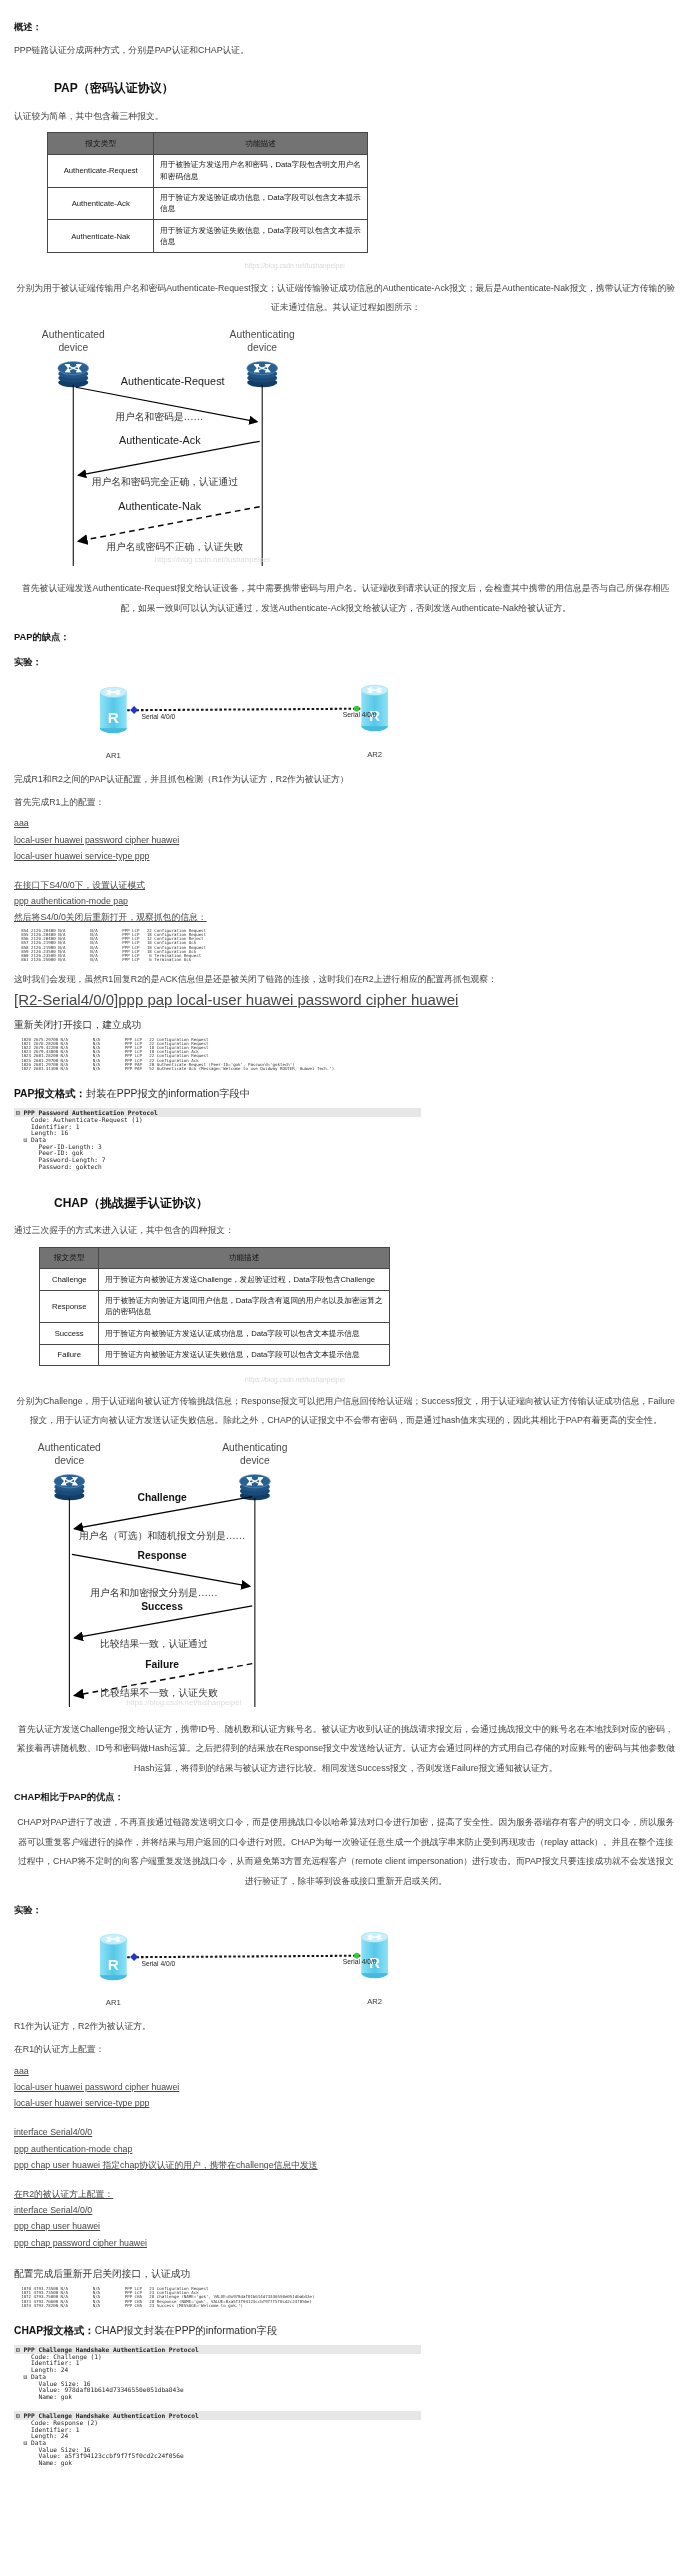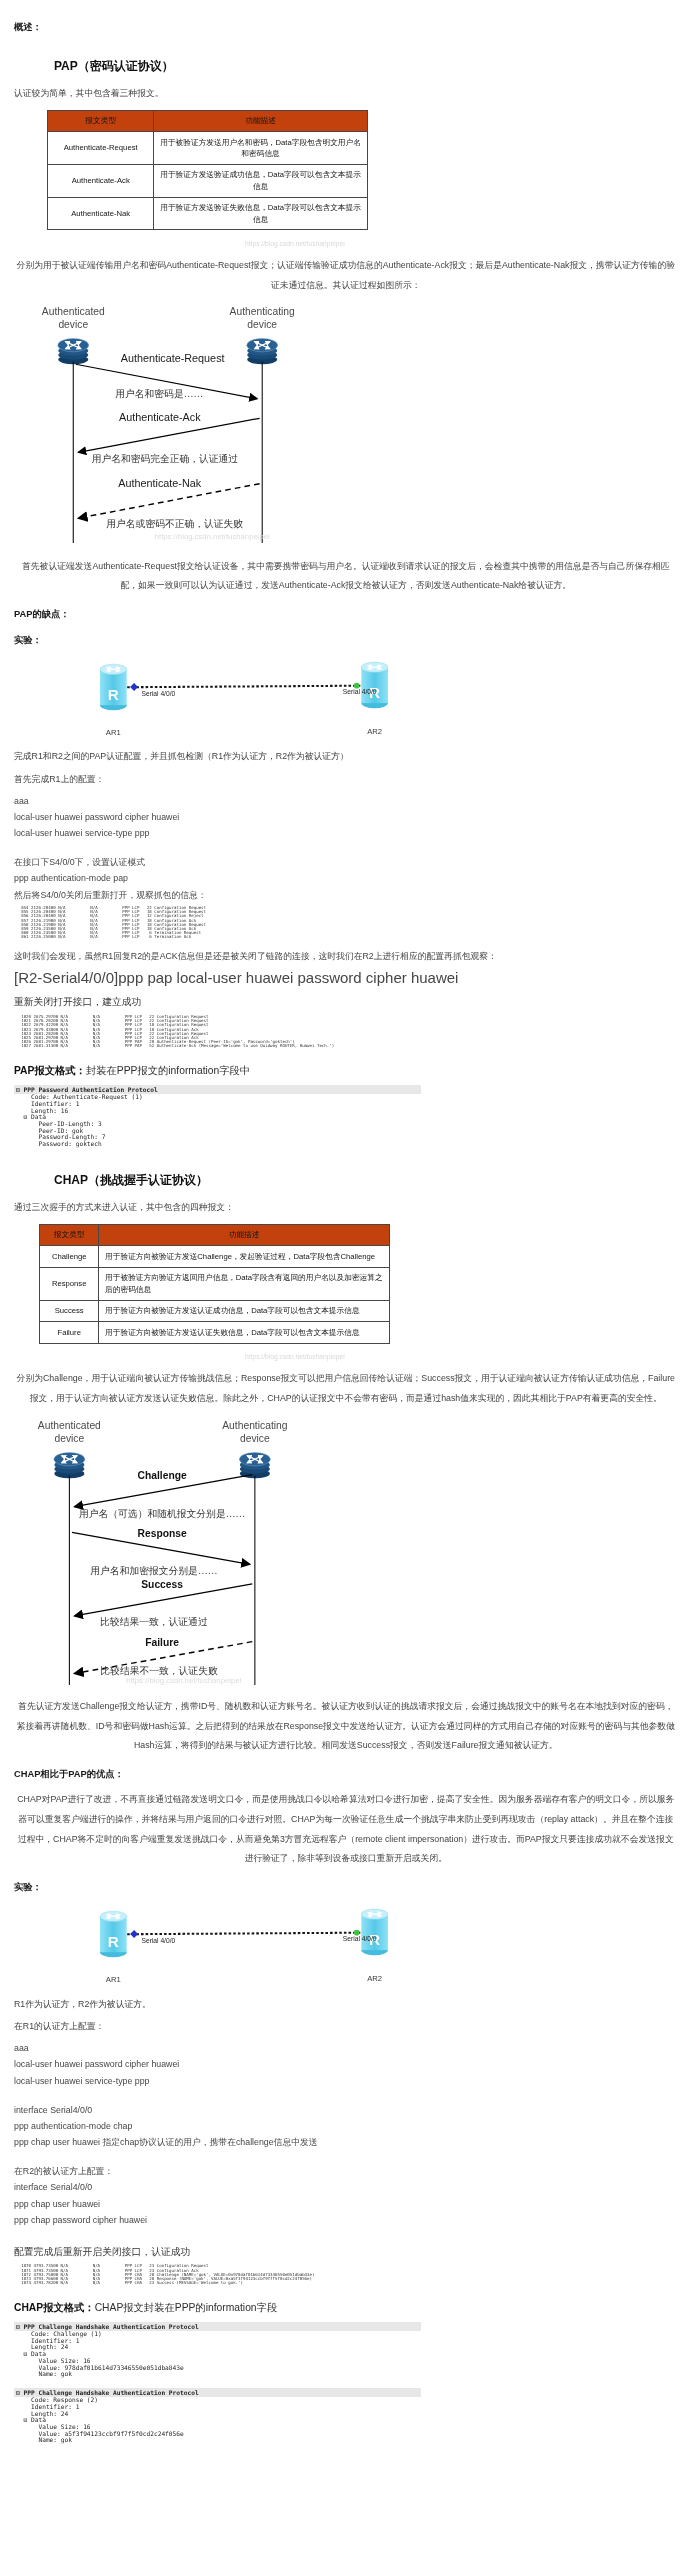--- a/index.html
+++ b/index.html
@@ -70,6 +70,7 @@
 <div id="page">
 
   <div class="blabel">概述：</div>
+  <div class="p17">PPP链路认证分成两种方式，分别是PAP认证和CHAP认证。</div>
 
   <div class="h2">PAP（密码认证协议）</div>
   <div class="p17">认证较为简单，其中包含着三种报文。</div>

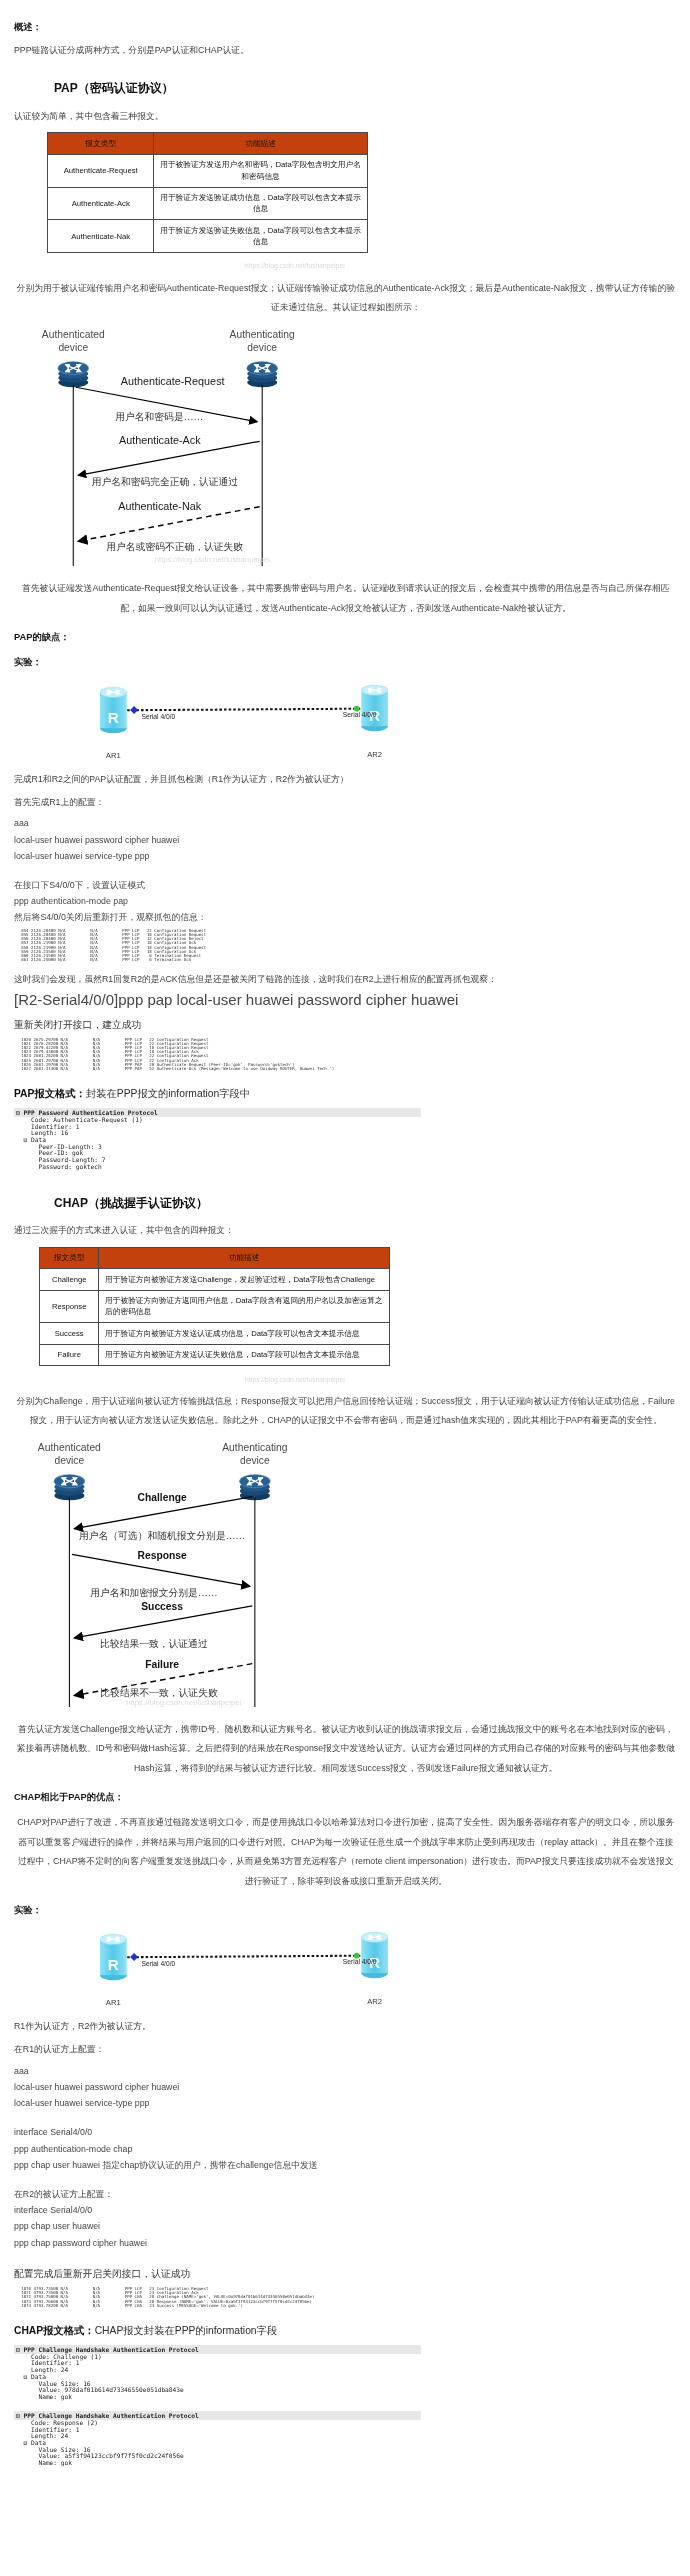--- a/index.html
+++ b/index.html
@@ -23,7 +23,7 @@
   .pkt-head{background:#e7e7e7;width:405px;padding:1px 0 1px 2.1px;white-space:pre;font-weight:bold;}
   .pkt-line{white-space:pre;padding-left:2.1px;line-height:6.7px;}
   table.img-table{border-collapse:collapse;margin:8.2px 0 8.2px 33px;font-size:7.7px;color:#141414;}
-  table.img-table th{background:#c2410c;border:1px solid #474747;padding:5.2px 4.1px;font-weight:normal;text-align:center;}
+  table.img-table th{background:#737373;border:1px solid #474747;padding:5.2px 4.1px;font-weight:normal;text-align:center;}
   table.img-table td{border:1px solid #474747;padding:4.6px 5.7px;line-height:11.3px;vertical-align:middle;}
   table.img-table td.c1{text-align:center;}
   table.t1 td.c1{width:94px;} table.t1 td.c2{width:201px;text-align:center;}

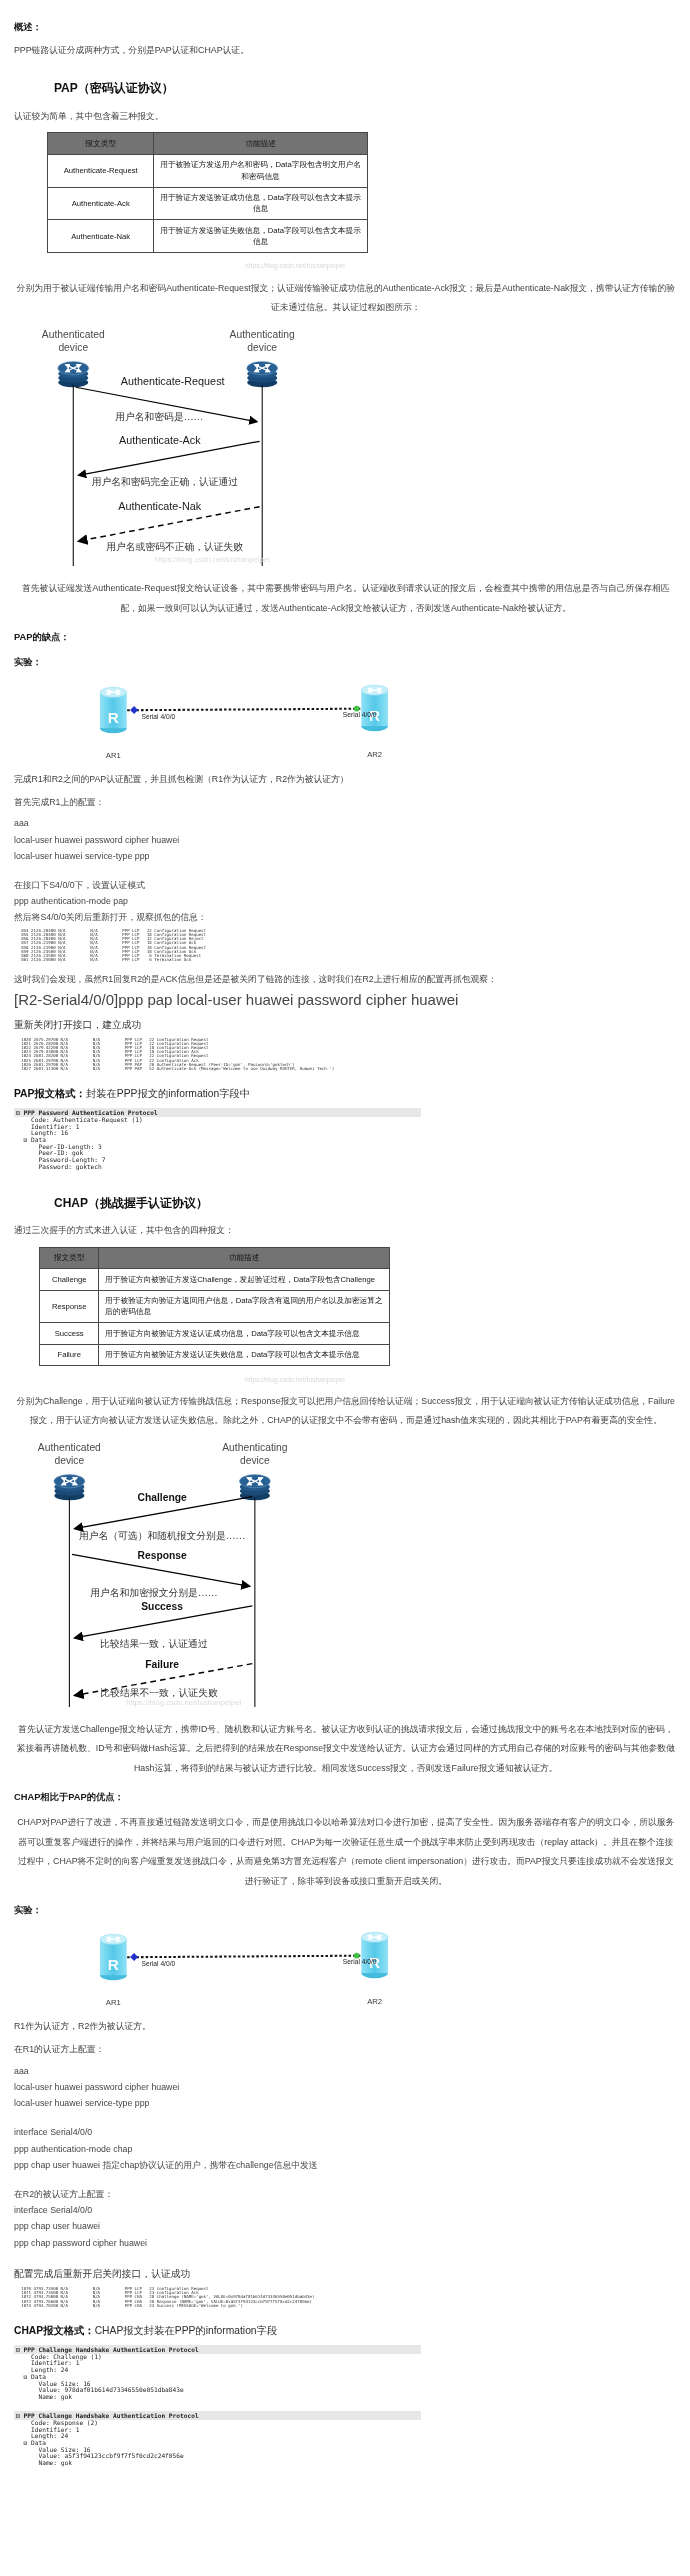--- a/index.html
+++ b/index.html
@@ -26,7 +26,7 @@
   table.img-table th{background:#737373;border:1px solid #474747;padding:5.2px 4.1px;font-weight:normal;text-align:center;}
   table.img-table td{border:1px solid #474747;padding:4.6px 5.7px;line-height:11.3px;vertical-align:middle;}
   table.img-table td.c1{text-align:center;}
-  table.t1 td.c1{width:94px;} table.t1 td.c2{width:201px;text-align:center;}
+  table.t1 td.c1{width:94px;} table.t1 td.c2{width:201px;}
   table.t2{margin-left:25px;} table.t2 td.c1{width:47px;} table.t2 td.c2{width:278px;}
   .seq-svg{display:block;margin:1px 0 1px 10.3px;}
   .topo-svg{display:block;margin:10.3px 0 1px 29px;}

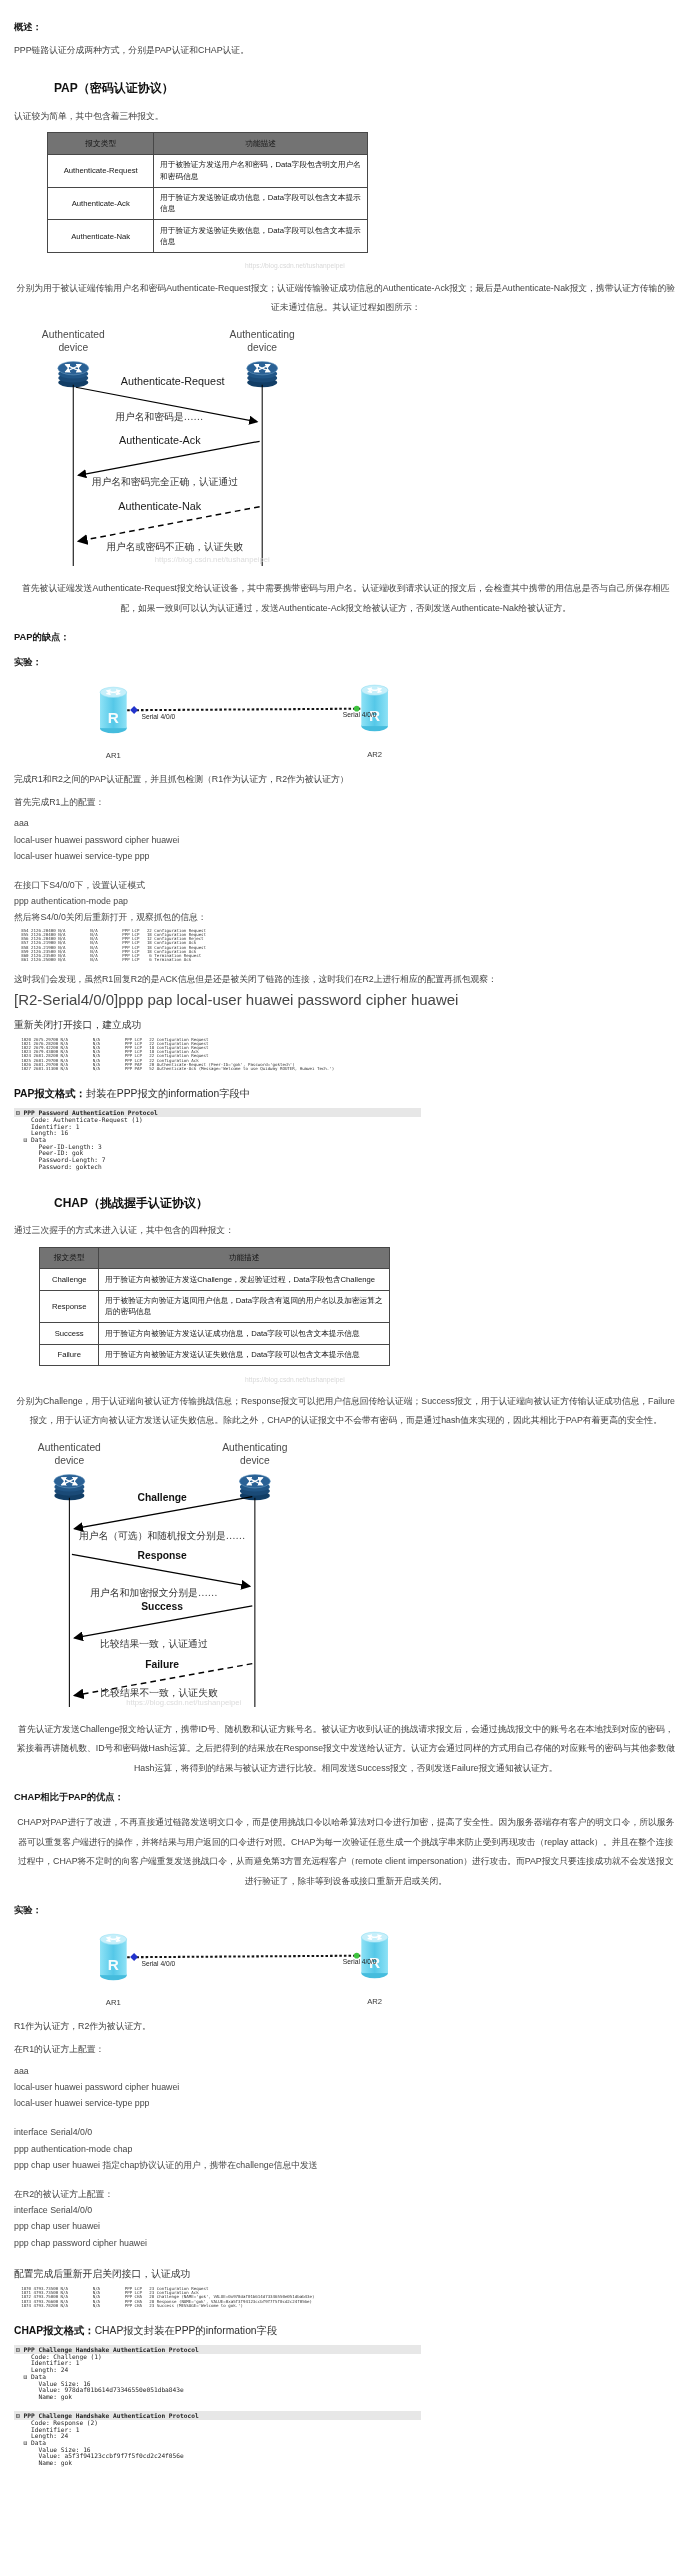--- a/index.html
+++ b/index.html
@@ -11,7 +11,7 @@
   .p17{font-size:8.8px;color:#3f3f3f;line-height:12.4px;margin:10.3px 0;}
   .p17w{font-size:8.8px;color:#3f3f3f;line-height:19.6px;margin:9.3px 0;text-align:center;}
   .p19{font-size:9.8px;color:#333;line-height:13.4px;margin:12.4px 0 6.2px;}
-  .cfg{font-size:8.8px;color:#464646;line-height:10.3px;margin:6px 0;}
+  .cfg{font-size:8.8px;color:#464646;line-height:10.3px;margin:6px 0;text-decoration:underline;}
   .cfg-gap{margin-top:18.5px;}
   .fmt{font-size:10.3px;margin:15.5px 0 7.2px;color:#2d2d2d;}
   .fmt b{color:#101010;}

